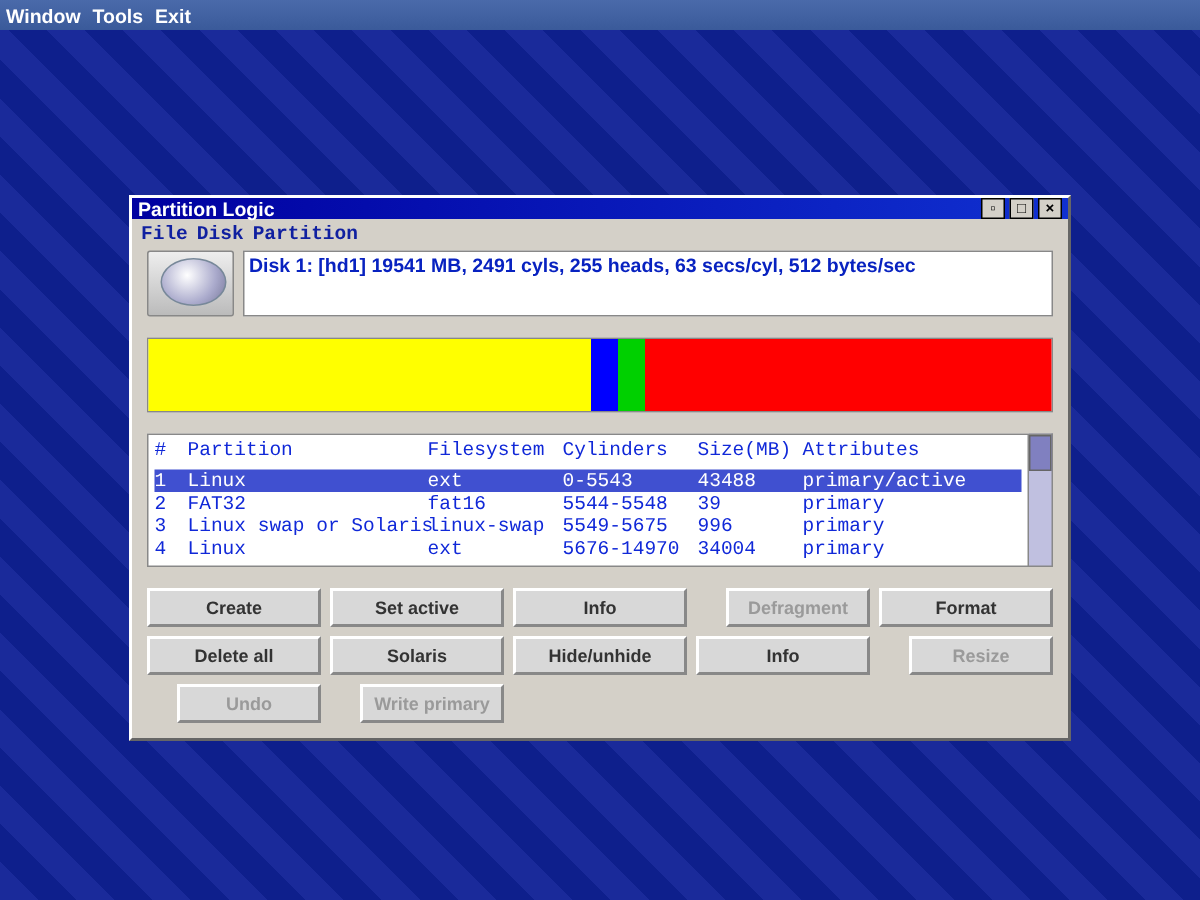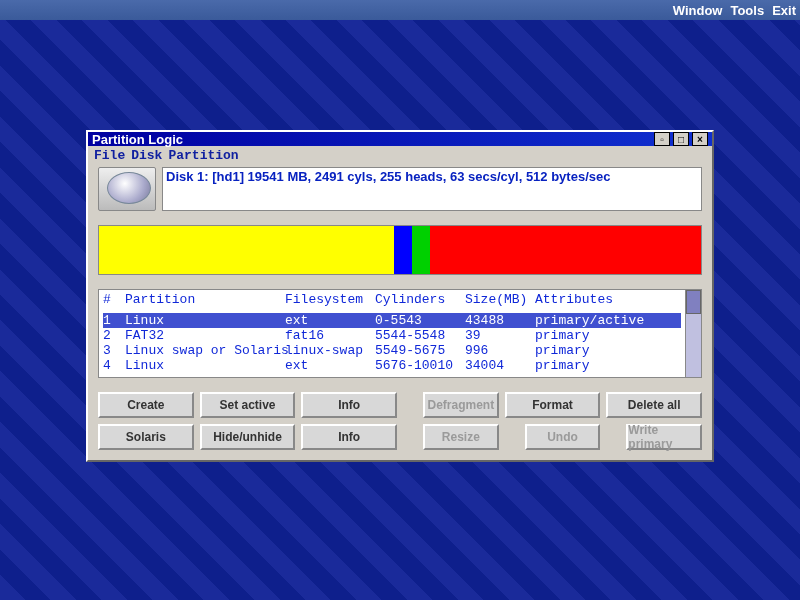--- a/index.html
+++ b/index.html
@@ -19,7 +19,6 @@
     color: #fff;
     font-size: 13px;
     font-weight: bold;
-    justify-content: flex-end;
   }
   .top-menubar div { cursor: default; }
 

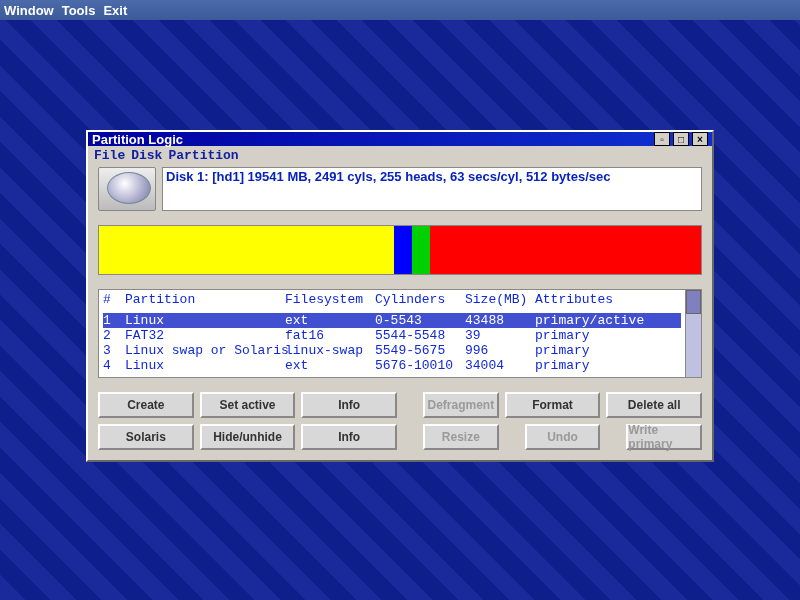--- a/index.html
+++ b/index.html
@@ -242,7 +242,7 @@
               <span>4</span>
               <span>Linux</span>
               <span>ext</span>
-              <span>5676-10010</span>
+              <span>5676-14970</span>
               <span>34004</span>
               <span>primary</span>
             </div>

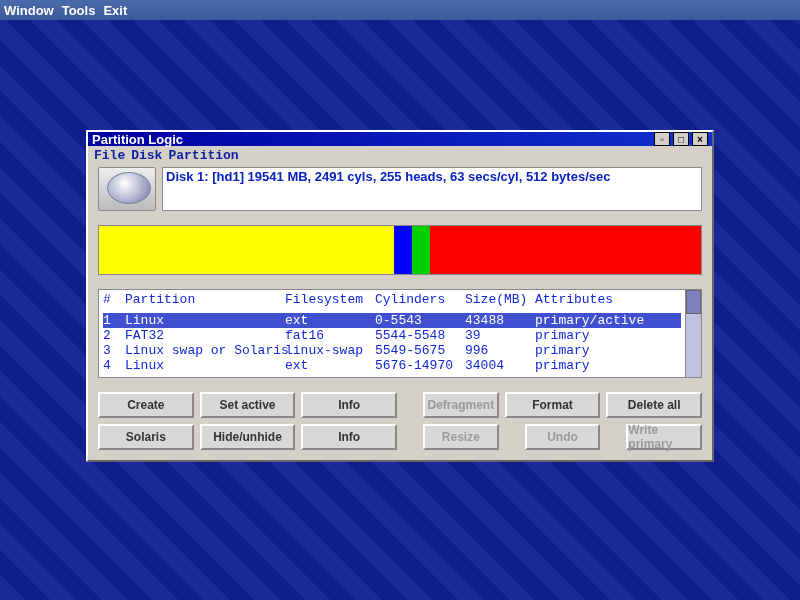--- a/index.html
+++ b/index.html
@@ -147,7 +147,7 @@
   .btn-grid {
     margin-top: 14px;
     display: grid;
-    grid-template-columns: repeat(6, 1fr);
+    grid-template-columns: repeat(5, 1fr);
     gap: 6px 6px;
   }
   .btn {

